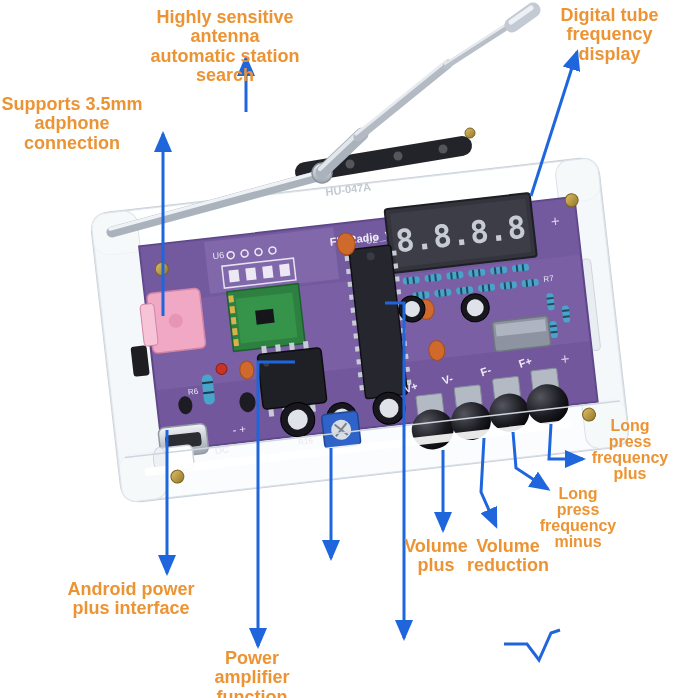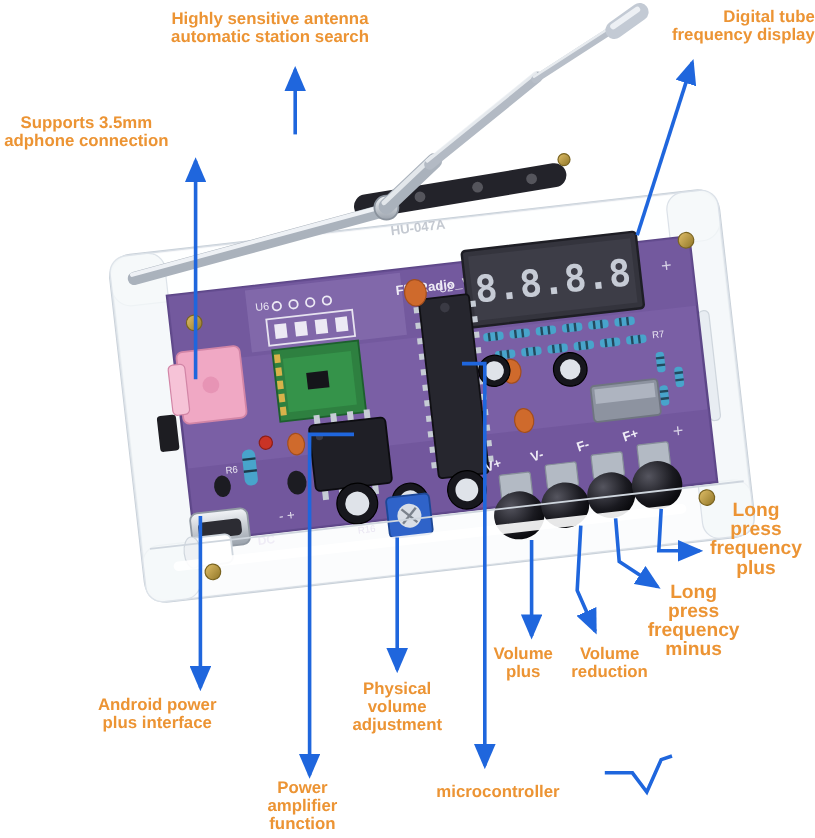--- a/index.html
+++ b/index.html
@@ -9,7 +9,7 @@
   }
   svg { position:absolute; left:0; top:0; }
   .lab {
-    position:absolute; color:#ec9434; font-weight:700; font-size:14px;
+    position:absolute; color:#ec9434; font-weight:700; font-size:18px;
     line-height:1.08; text-align:center; white-space:pre-line;
     letter-spacing:0;
   }

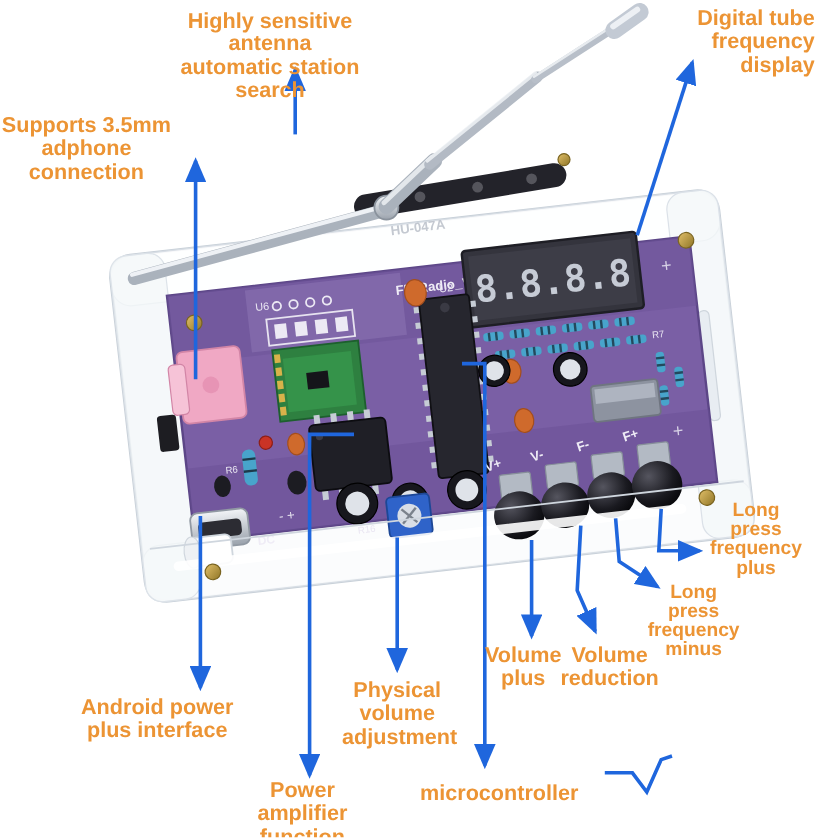--- a/index.html
+++ b/index.html
@@ -15,7 +15,7 @@
   }
   .lab.small { font-size:16px; line-height:1.0; }
   .l-antenna   { left:120px; top:8px;   width:210px; }
-  .l-display   { left:540px; top:6px;   width:139px;text-align:right; }
+  .l-display   { left:540px; top:6px;   width:139px; }
   .l-headphone { left:-14px; top:95px;  width:172px; }
   .l-freqplus  { left:578px; top:418px; width:104px; }
   .l-freqminus { left:528px; top:486px; width:100px; }

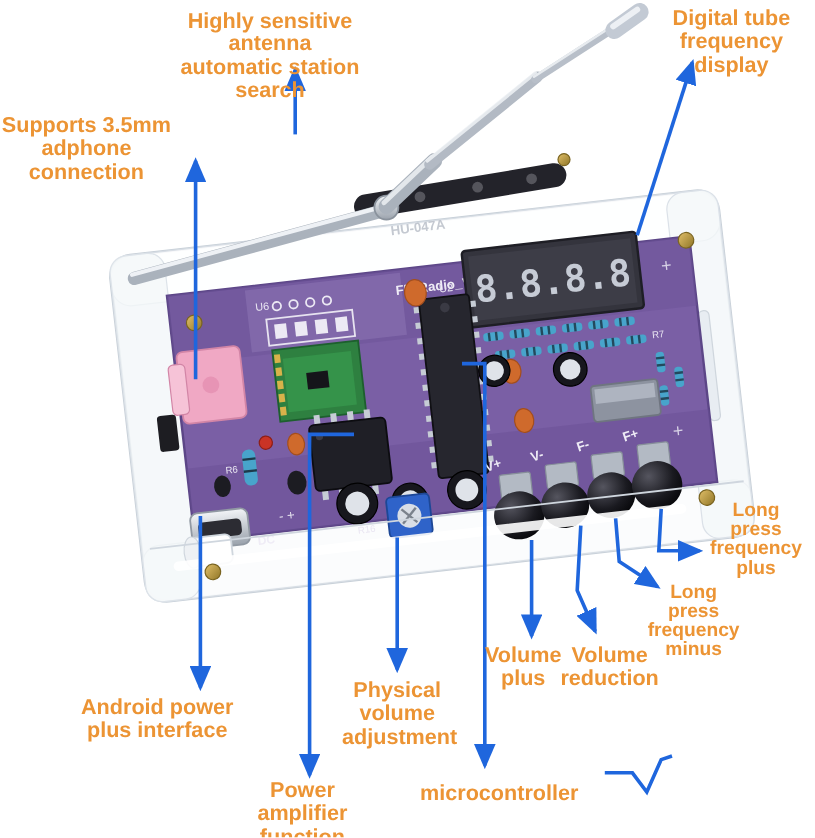--- a/index.html
+++ b/index.html
@@ -309,9 +309,6 @@
 reduction</div>
 <div class="lab l-android">Android power
 plus interface</div>
-<div class="lab l-physvol">Physical
-volume
-adjustment</div>
 <div class="lab l-poweramp">Power
 amplifier
 function</div>

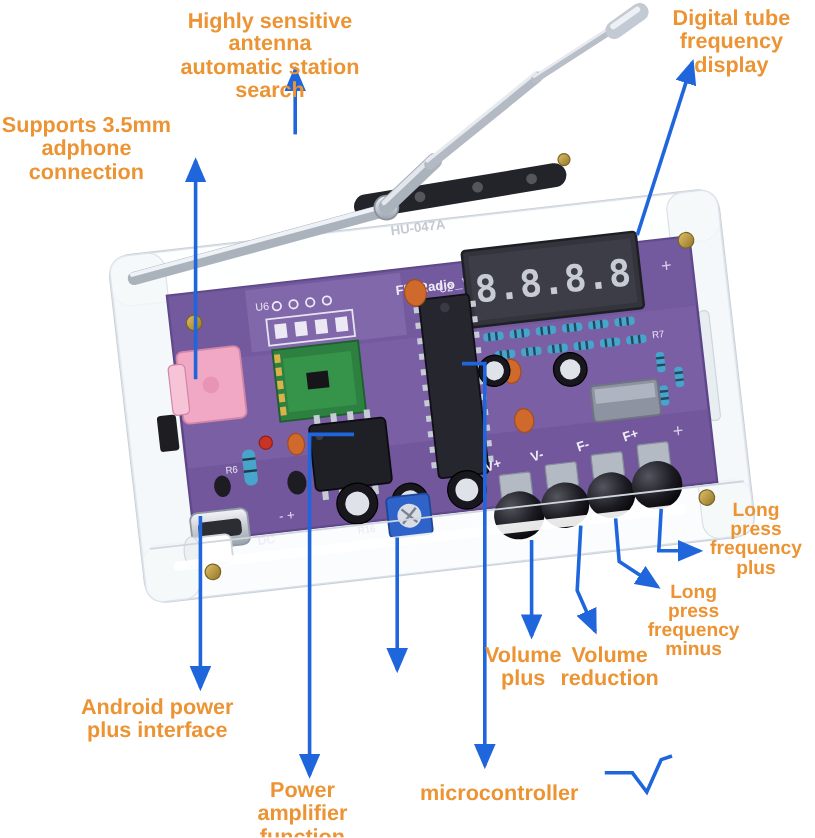--- a/index.html
+++ b/index.html
@@ -312,7 +312,6 @@
 <div class="lab l-poweramp">Power
 amplifier
 function</div>
-<div class="lab l-micro">microcontroller</div>
 
 </div>
 

